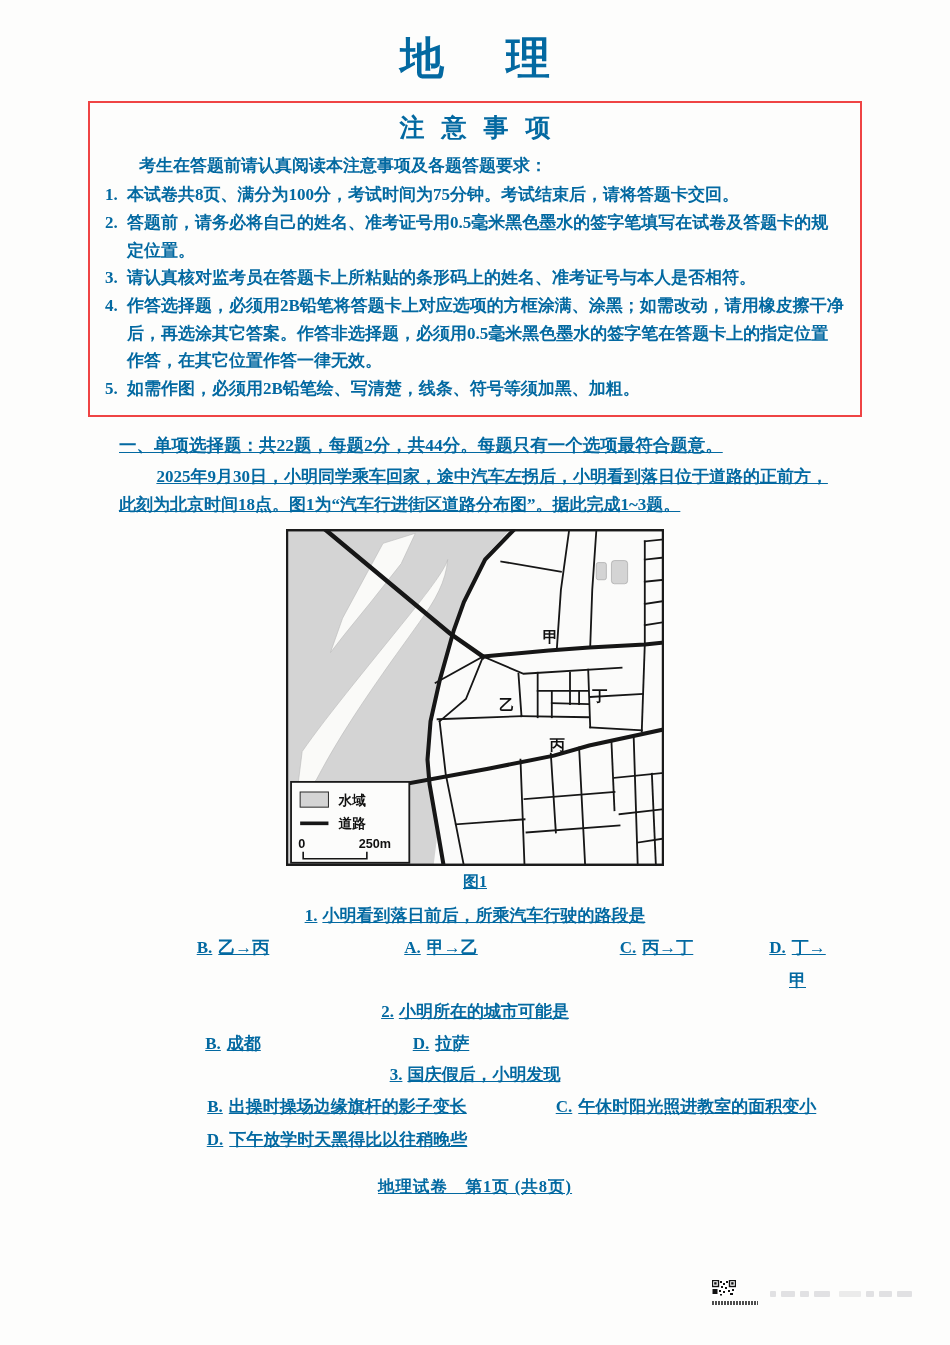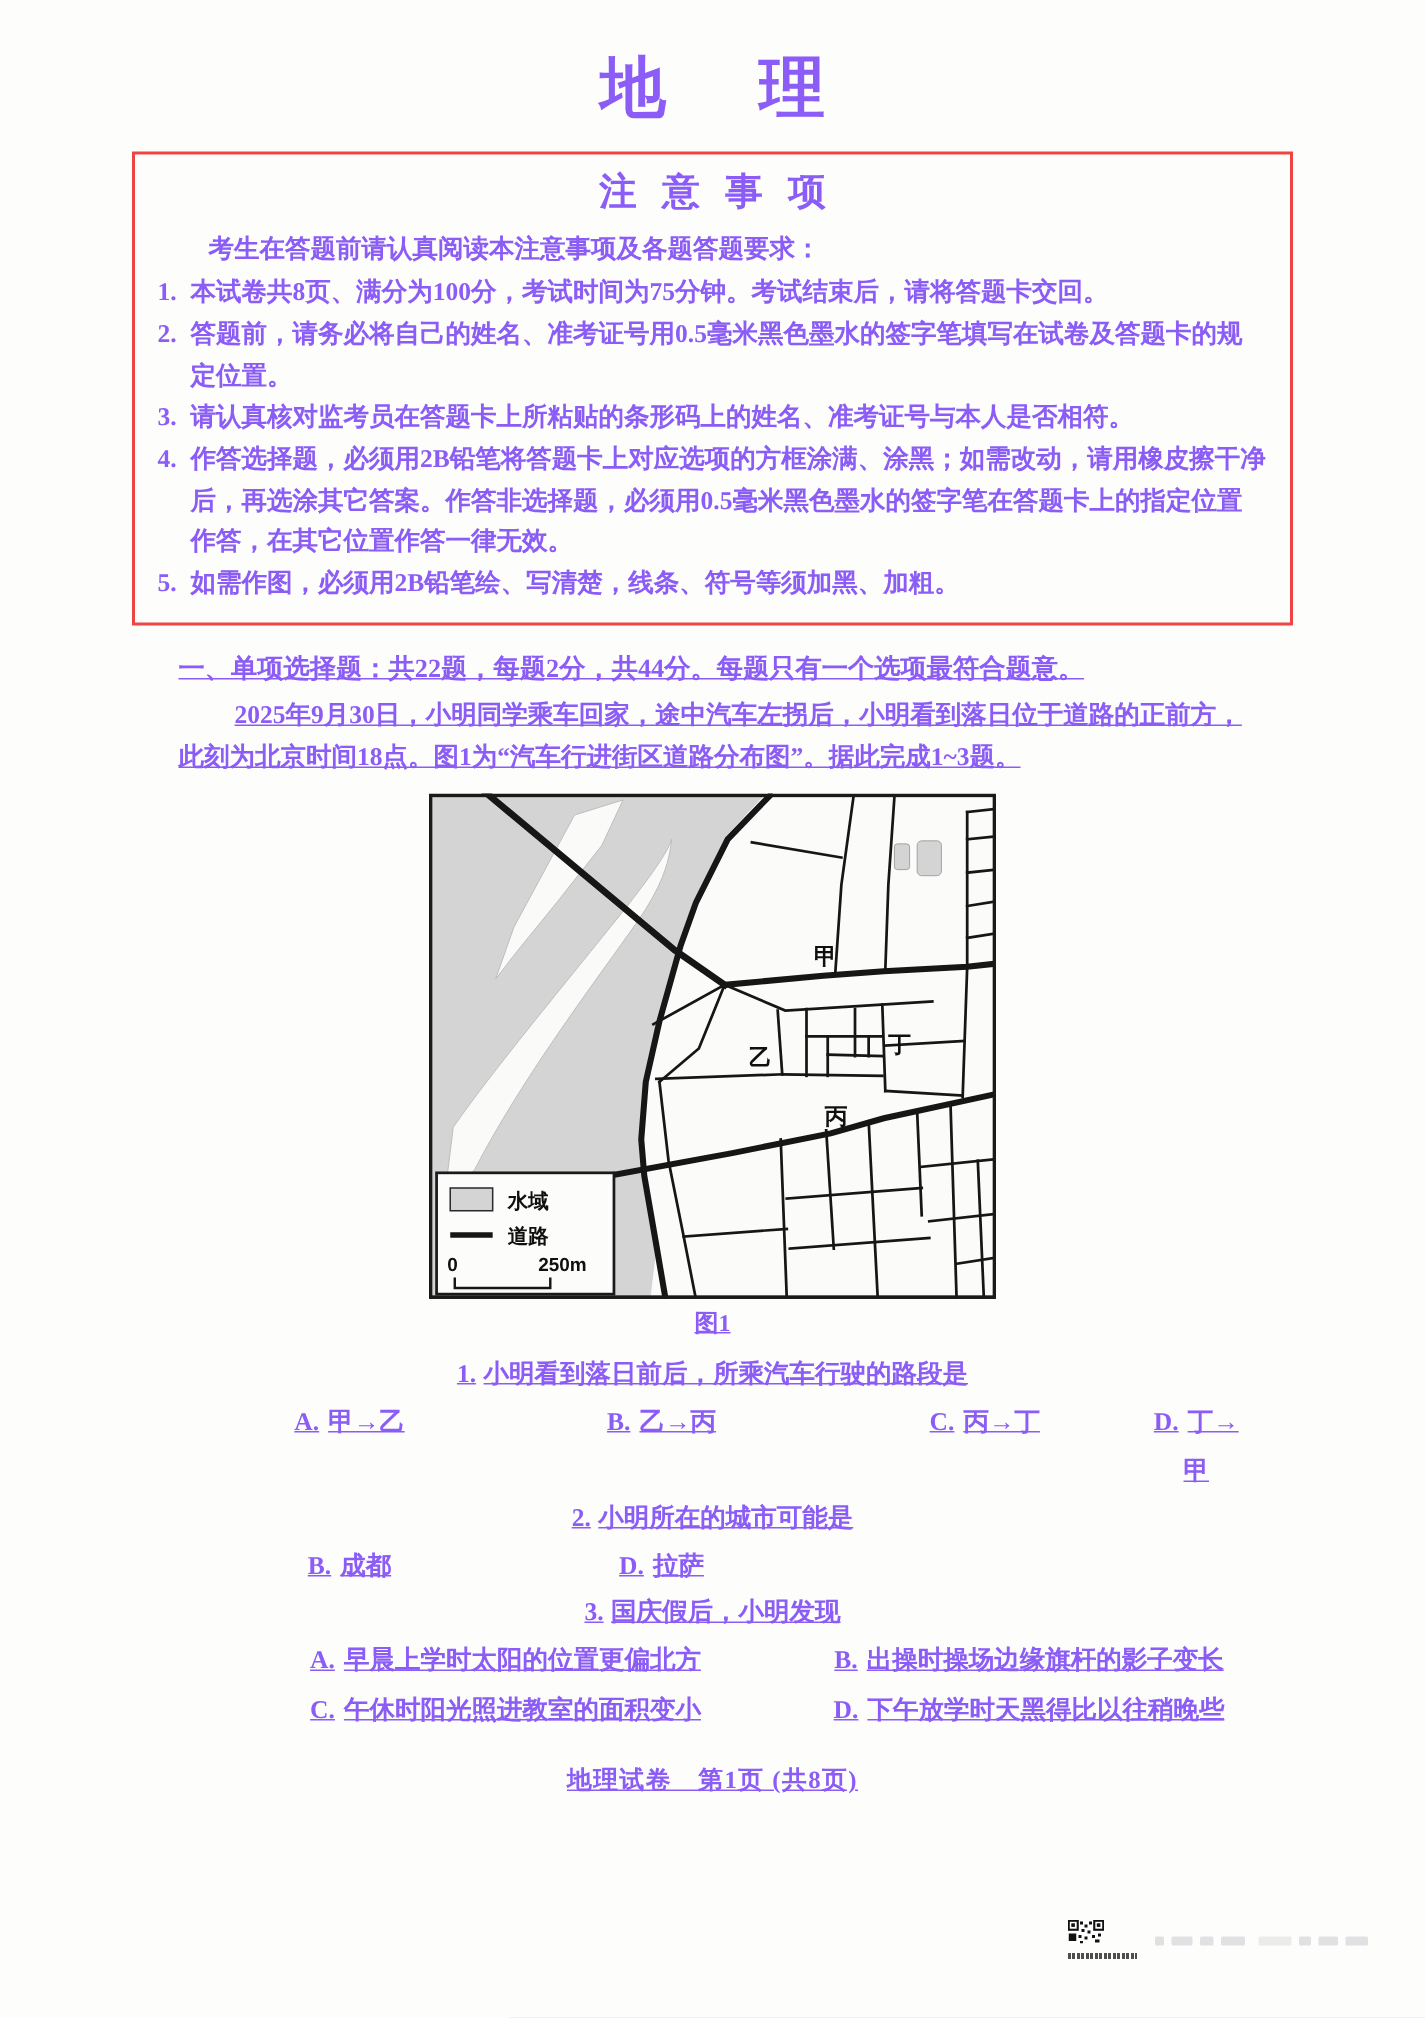--- a/index.html
+++ b/index.html
@@ -8,7 +8,7 @@
     width:950px;height:1345px;
     margin:0 auto;
     background:#fdfdfc;
-    color:#8b5cf6;
+    color:#0369a1;
     font-family:"Liberation Serif","DejaVu Serif",serif;
     overflow:hidden;
   }

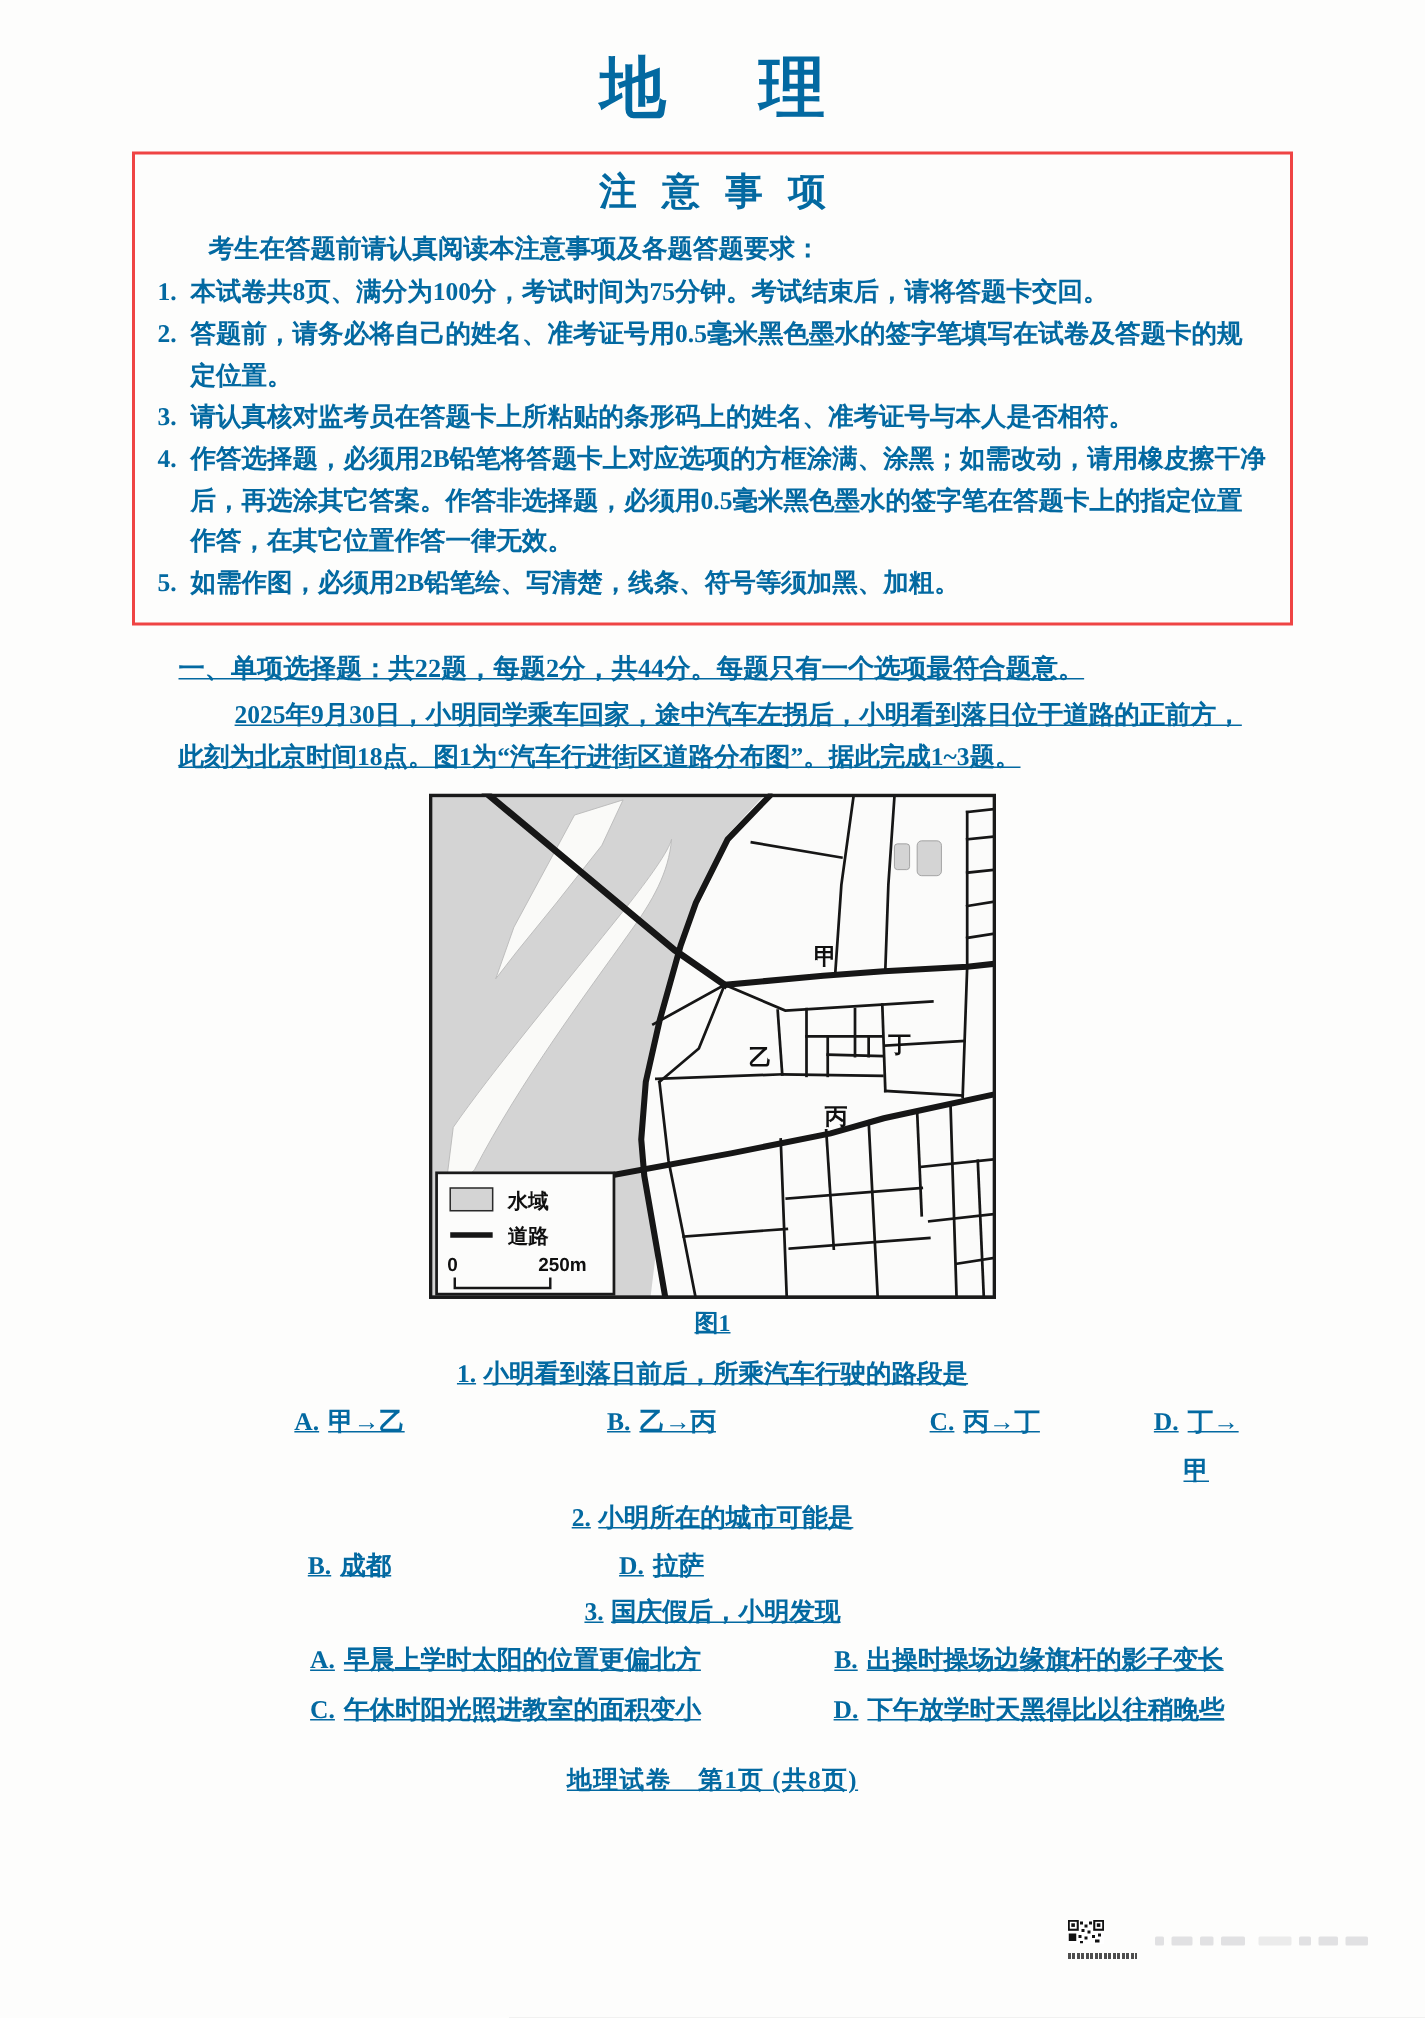--- a/index.html
+++ b/index.html
@@ -213,8 +213,8 @@
         <span class="q-num">1.</span><span>小明看到落日前后，所乘汽车行驶的路段是</span>
       </div>
       <div class="opt-row4">
+        <span class="opt"><span class="lab">B.</span><span>乙→丙</span></span>
         <span class="opt"><span class="lab">A.</span><span>甲→乙</span></span>
-        <span class="opt"><span class="lab">B.</span><span>乙→丙</span></span>
         <span class="opt"><span class="lab">C.</span><span>丙→丁</span></span>
         <span class="opt"><span class="lab">D.</span><span>丁→甲</span></span>
       </div>

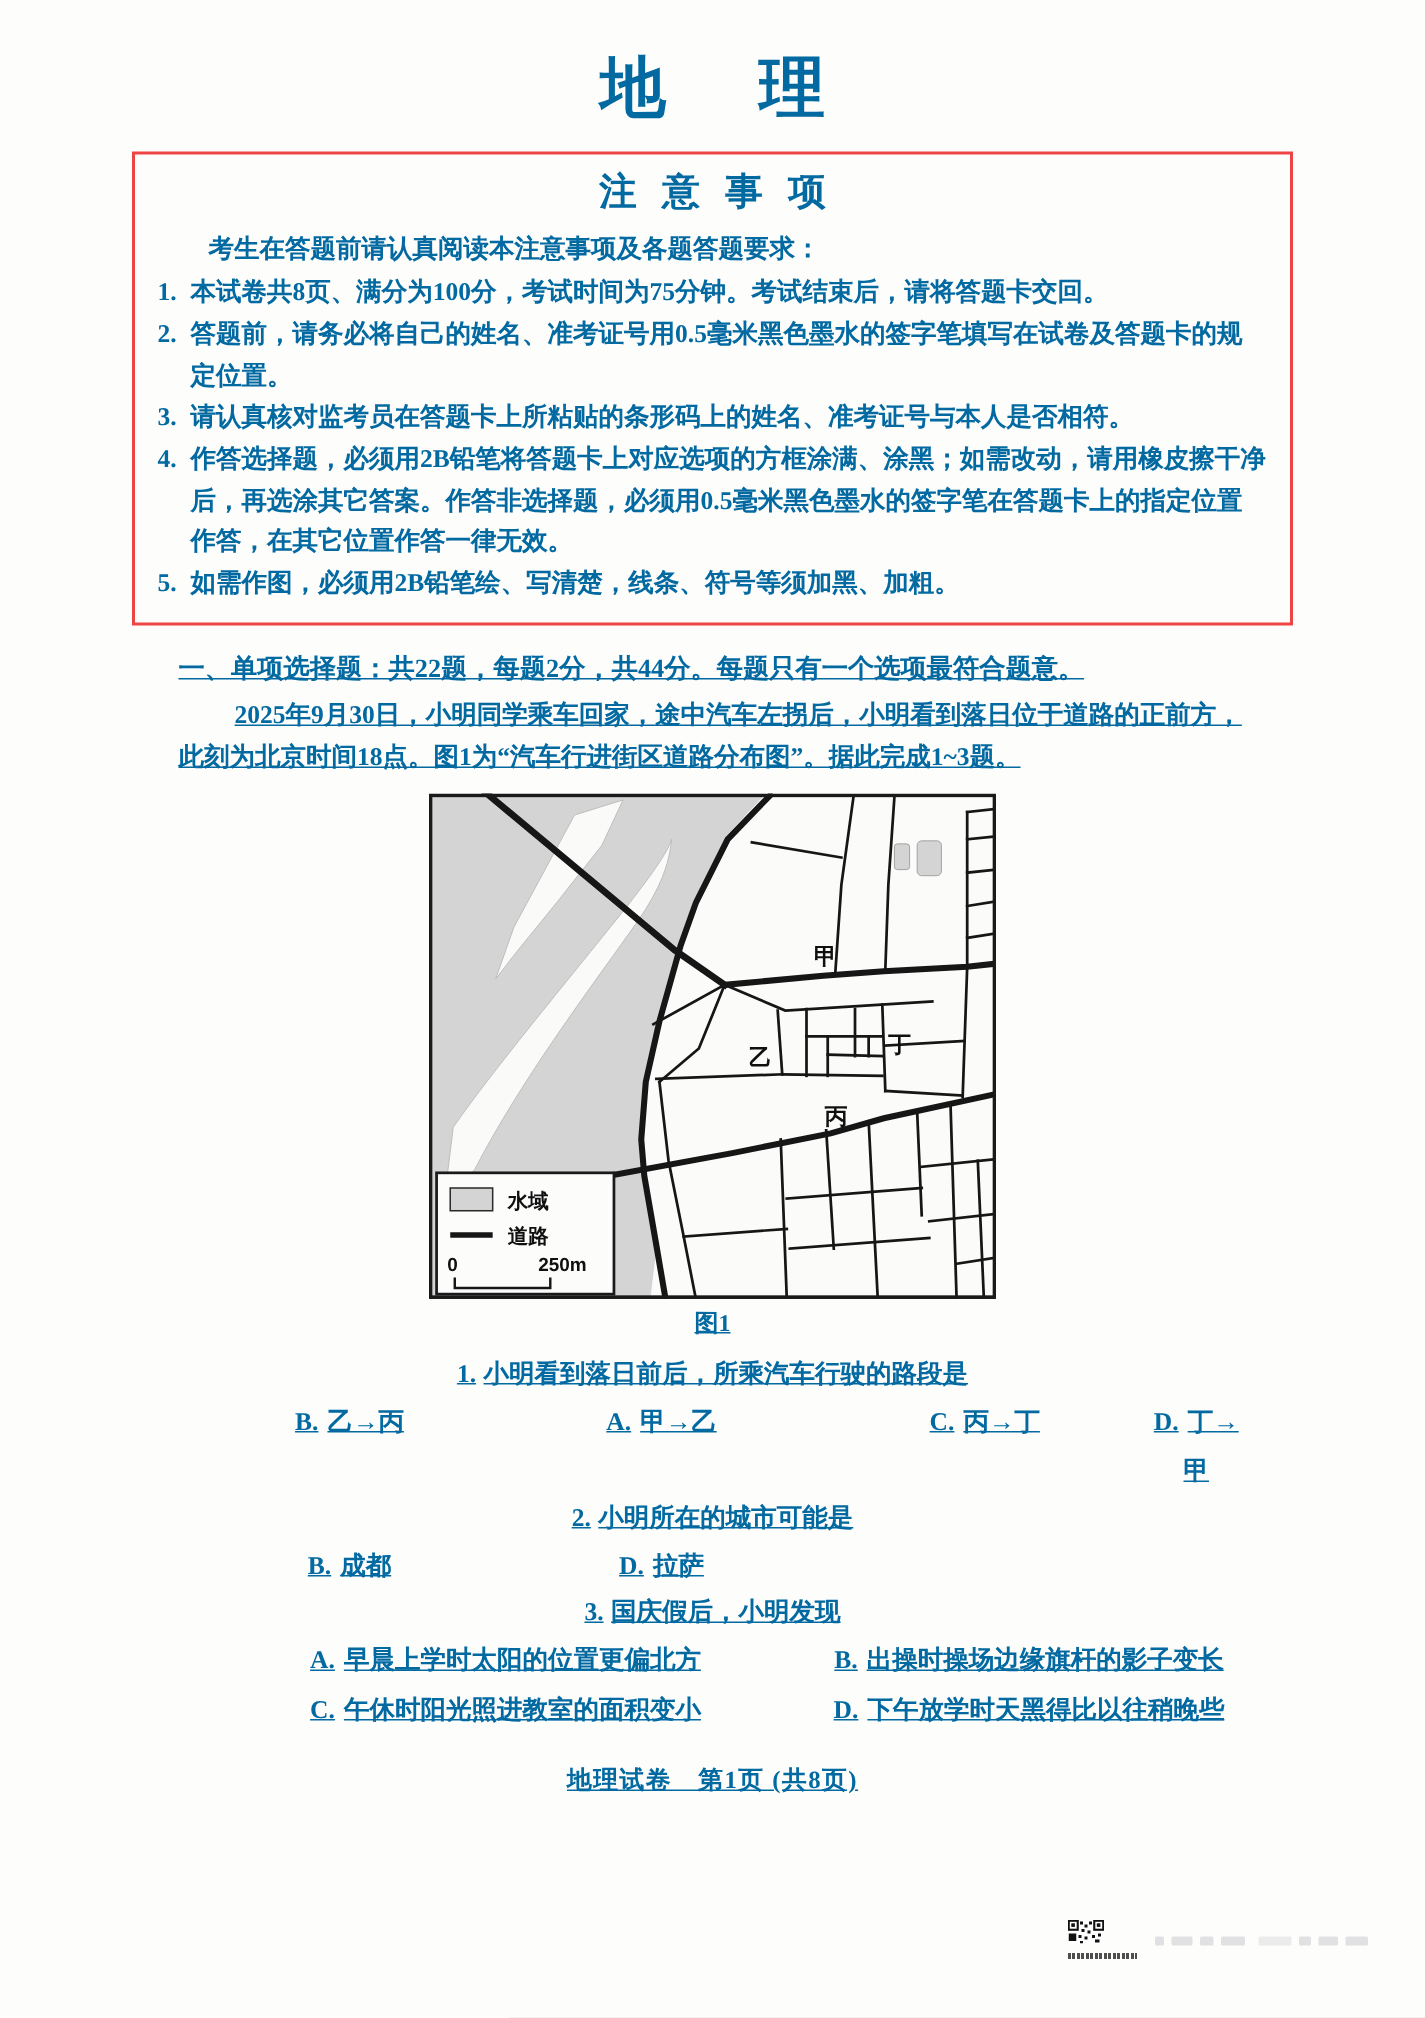--- a/index.html
+++ b/index.html
@@ -231,7 +231,6 @@
         <span class="q-num">3.</span><span>国庆假后，小明发现</span>
       </div>
       <div class="opt-row2">
-        <span class="opt"><span class="lab">A.</span><span>早晨上学时太阳的位置更偏北方</span></span>
         <span class="opt"><span class="lab">B.</span><span>出操时操场边缘旗杆的影子变长</span></span>
         <span class="opt"><span class="lab">C.</span><span>午休时阳光照进教室的面积变小</span></span>
         <span class="opt"><span class="lab">D.</span><span>下午放学时天黑得比以往稍晚些</span></span>

